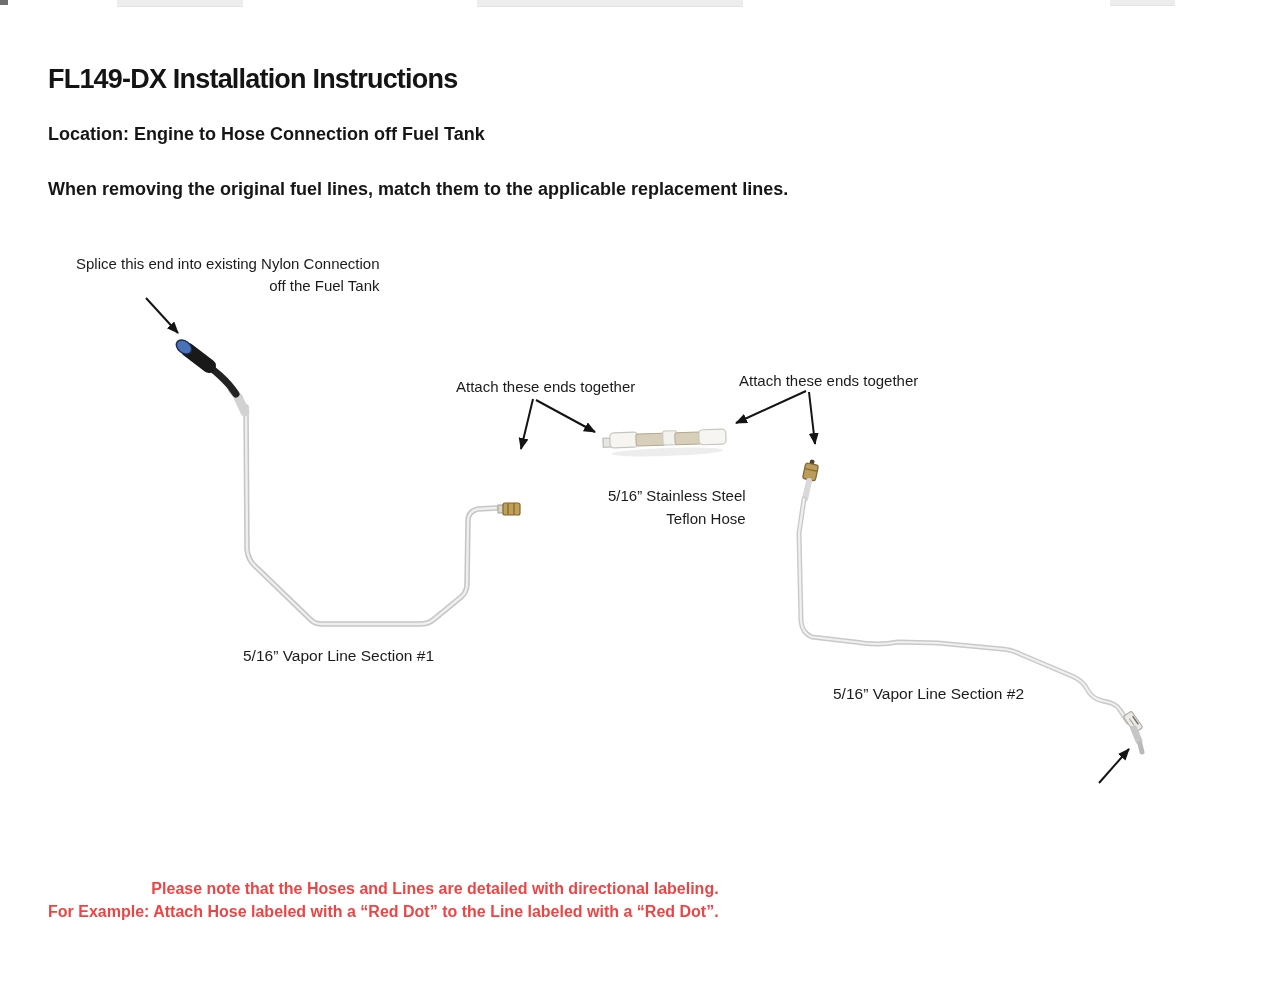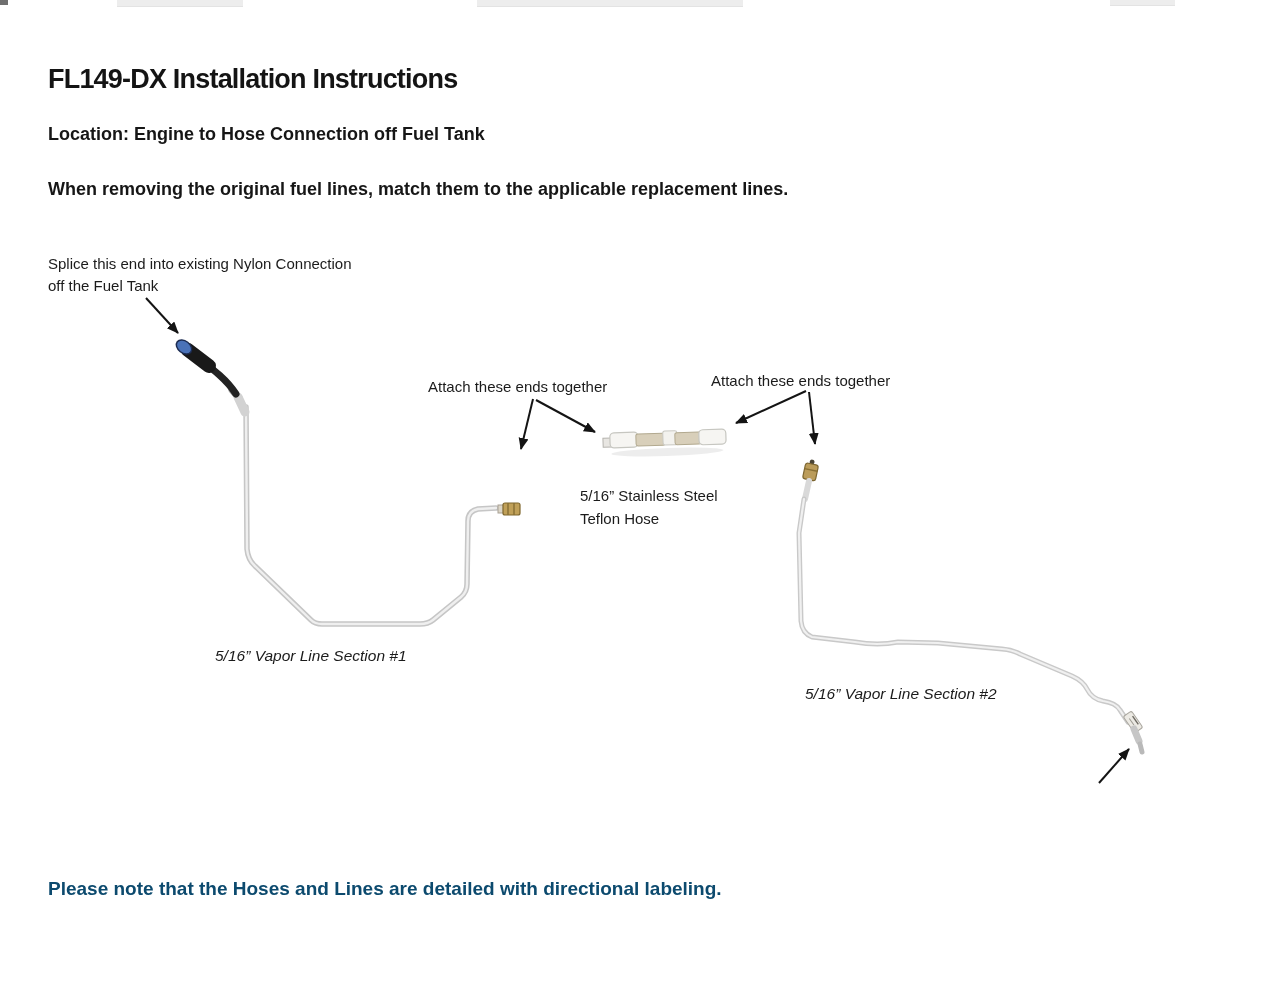--- a/index.html
+++ b/index.html
@@ -10,6 +10,7 @@
     overflow:hidden;
     font-family:"Liberation Sans", sans-serif;
     color:#1b1b1b;
+    text-align:right;
   }
   
   .artifact{position:absolute;top:0;}

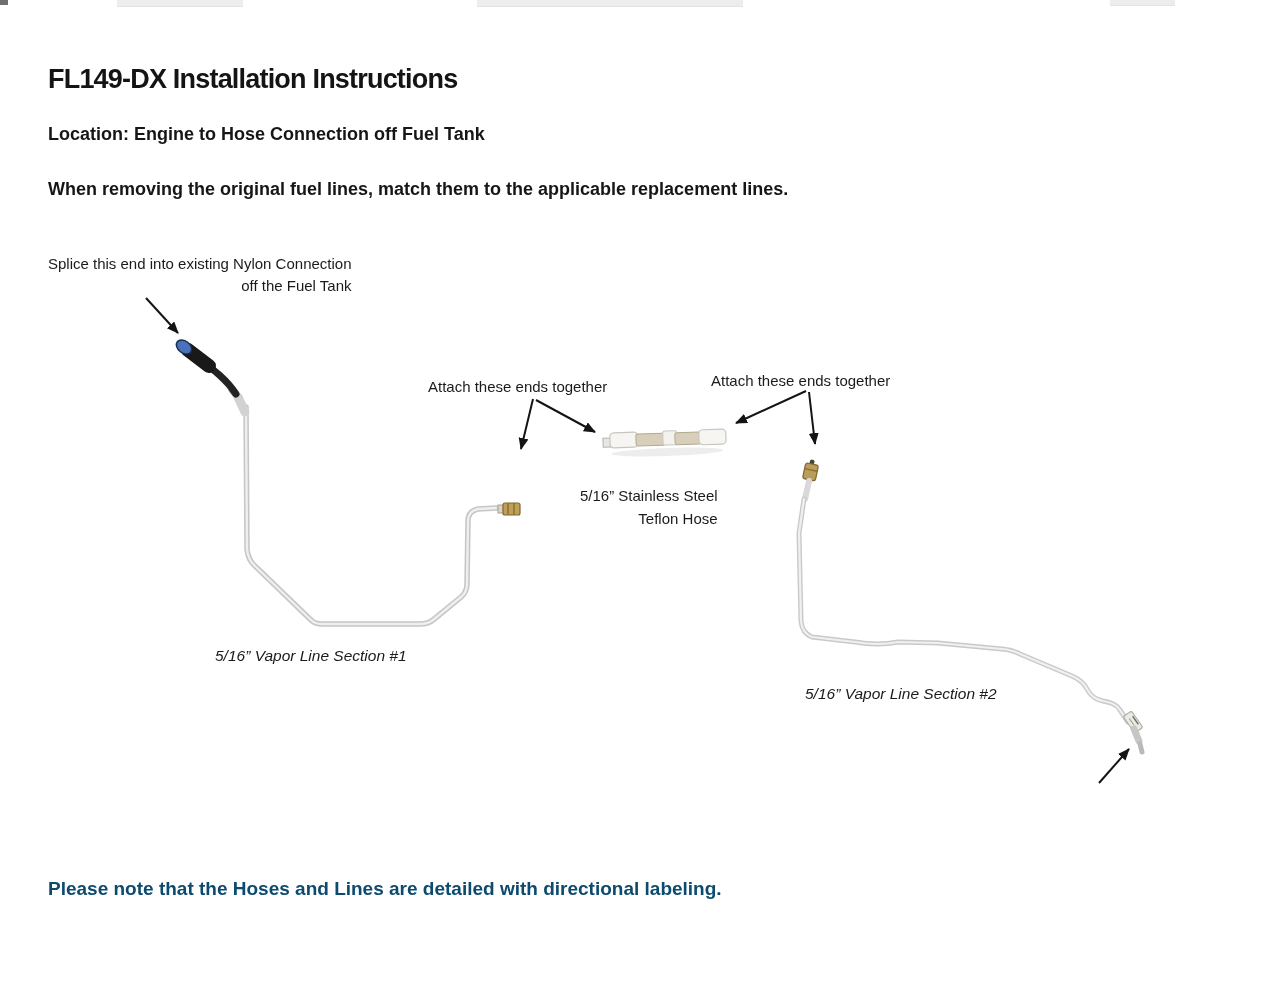--- a/index.html
+++ b/index.html
@@ -30,6 +30,7 @@
     position:absolute;
     font-size:15px;line-height:22px;color:#1b1b1b;
     white-space:pre-line;
+    margin-left:28px;
   }
   .lbl.sec{font-size:15.5px;white-space:nowrap;font-style:italic;}
   .lbl.steel{line-height:23px;}

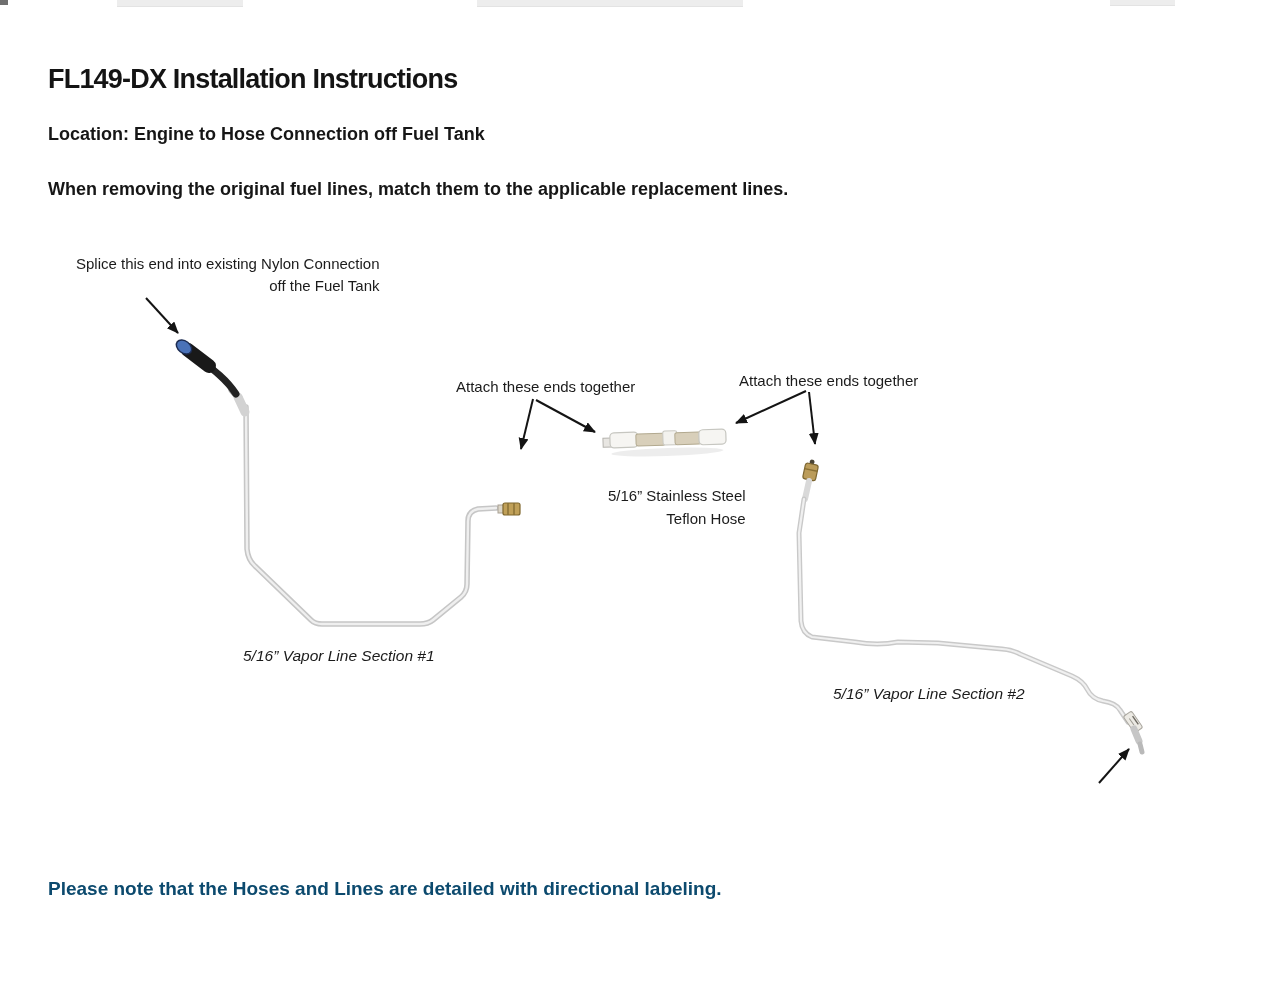--- a/index.html
+++ b/index.html
@@ -32,7 +32,7 @@
     white-space:pre-line;
     margin-left:28px;
   }
-  .lbl.sec{font-size:15.5px;white-space:nowrap;font-style:italic;}
+  .lbl.sec{font-size:15.5px;white-space:nowrap;}
   .lbl.steel{line-height:23px;}
   .footer{
     position:absolute;left:48px;top:877px;

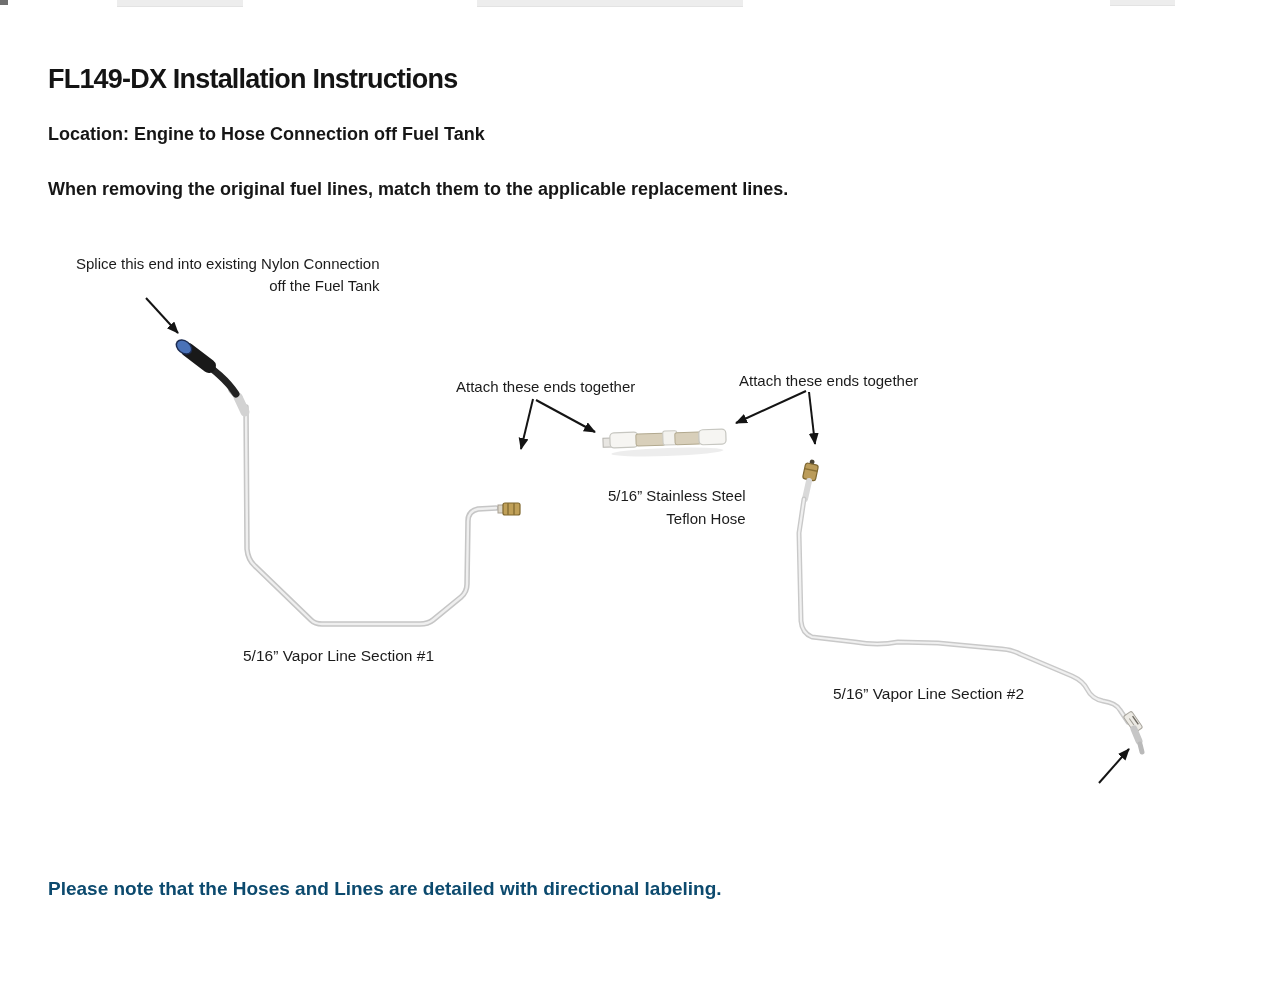--- a/index.html
+++ b/index.html
@@ -36,7 +36,7 @@
   .lbl.steel{line-height:23px;}
   .footer{
     position:absolute;left:48px;top:877px;
-    font-size:19px;font-weight:bold;line-height:23px;color:#0c4a6e;
+    font-size:16px;font-weight:bold;line-height:23px;color:#ef4444;
     white-space:nowrap;
   }
   .footer div{white-space:nowrap;}

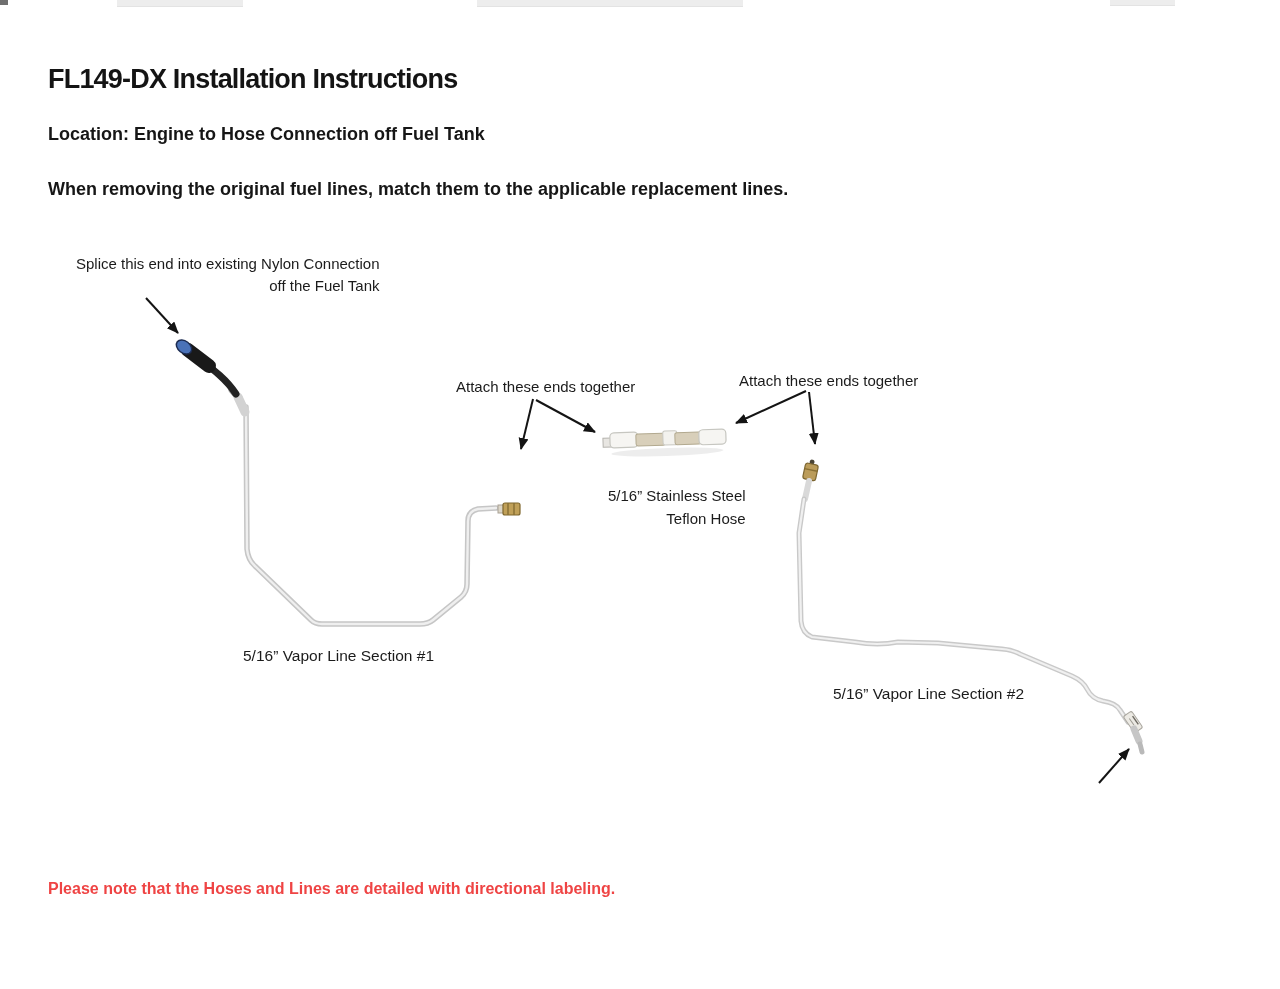--- a/index.html
+++ b/index.html
@@ -143,6 +143,7 @@
 
   <div class="footer">
     <div>Please note that the Hoses and Lines are detailed with directional labeling.</div>
+    <div>For Example: Attach Hose labeled with a “Red Dot” to the Line labeled with a “Red Dot”.</div>
   </div>
 
 </div>

